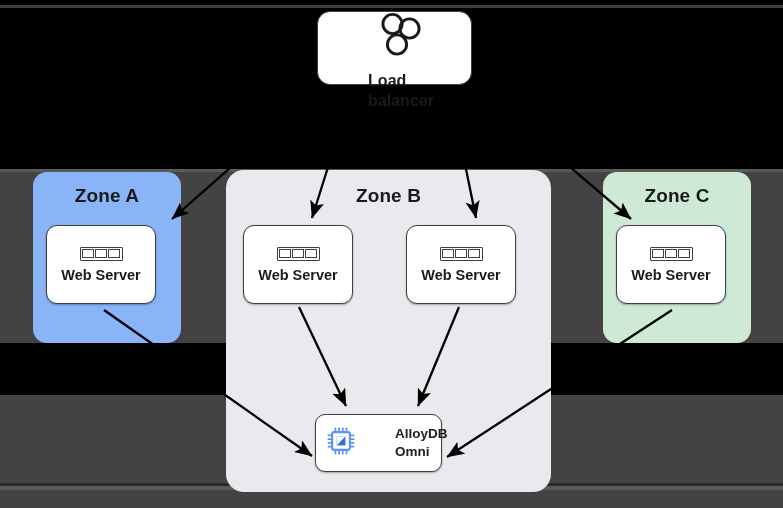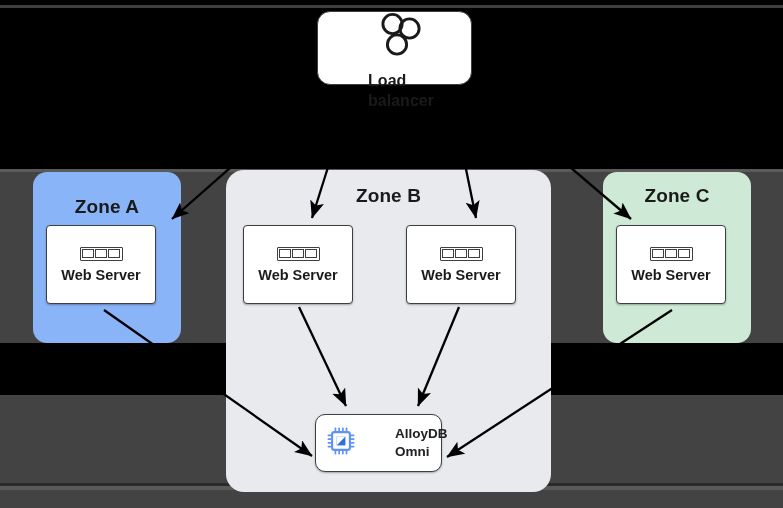--- a/index.html
+++ b/index.html
@@ -50,7 +50,7 @@
     color:#1a1a1a;
     letter-spacing:0.1px;
   }
-  #zone-a .zone-title{top:24px;}
+  #zone-a .zone-title{top:13px;}
   #zone-c .zone-title{top:13px;}
   #zone-b .zone-title{top:15px;}
 

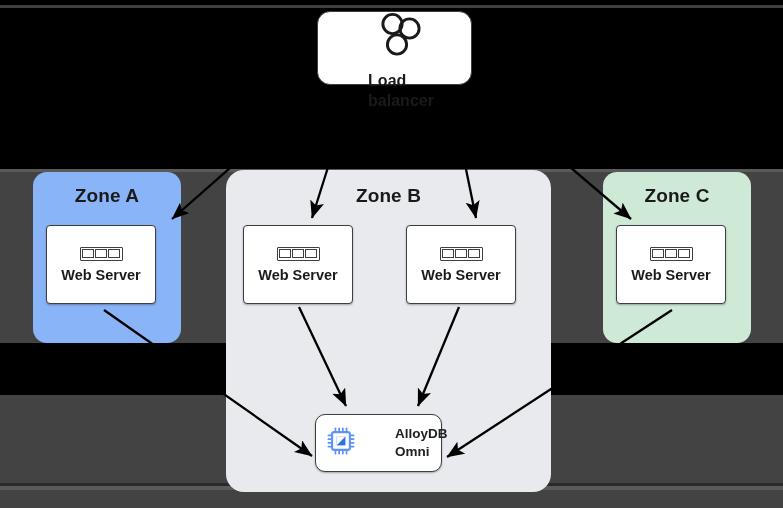--- a/index.html
+++ b/index.html
@@ -59,7 +59,7 @@
     position:absolute;
     background:#ffffff;
     border:1.6px solid #3c4043;
-    border-radius:4px;
+    border-radius:11px;
     box-sizing:border-box;
     box-shadow:0 1px 2px rgba(0,0,0,0.30);
   }

